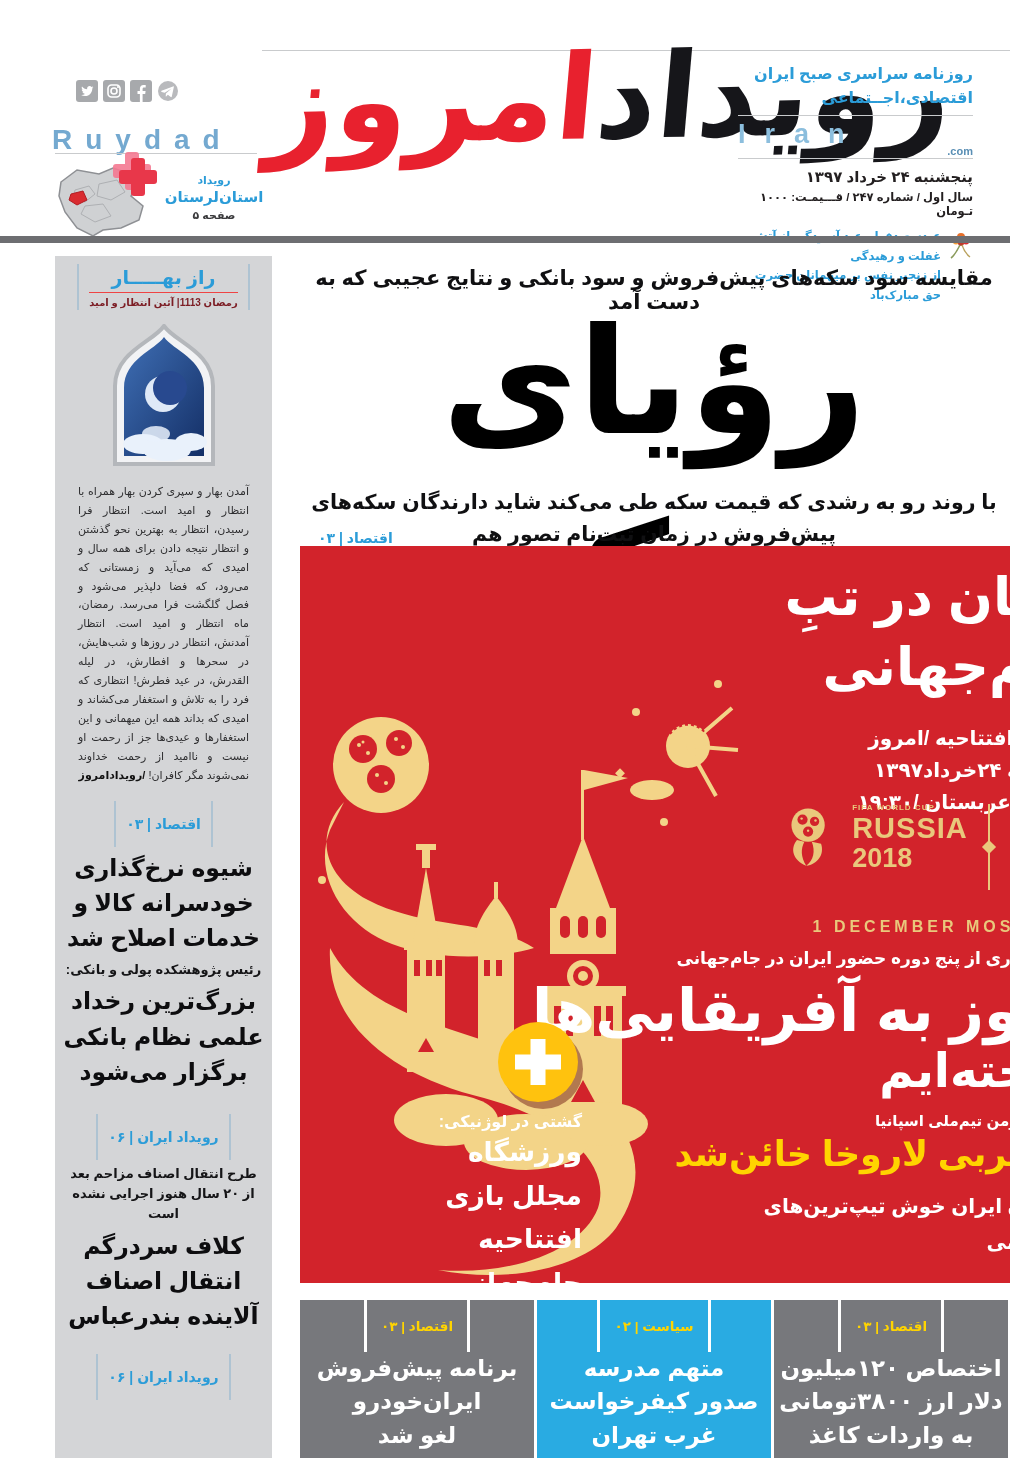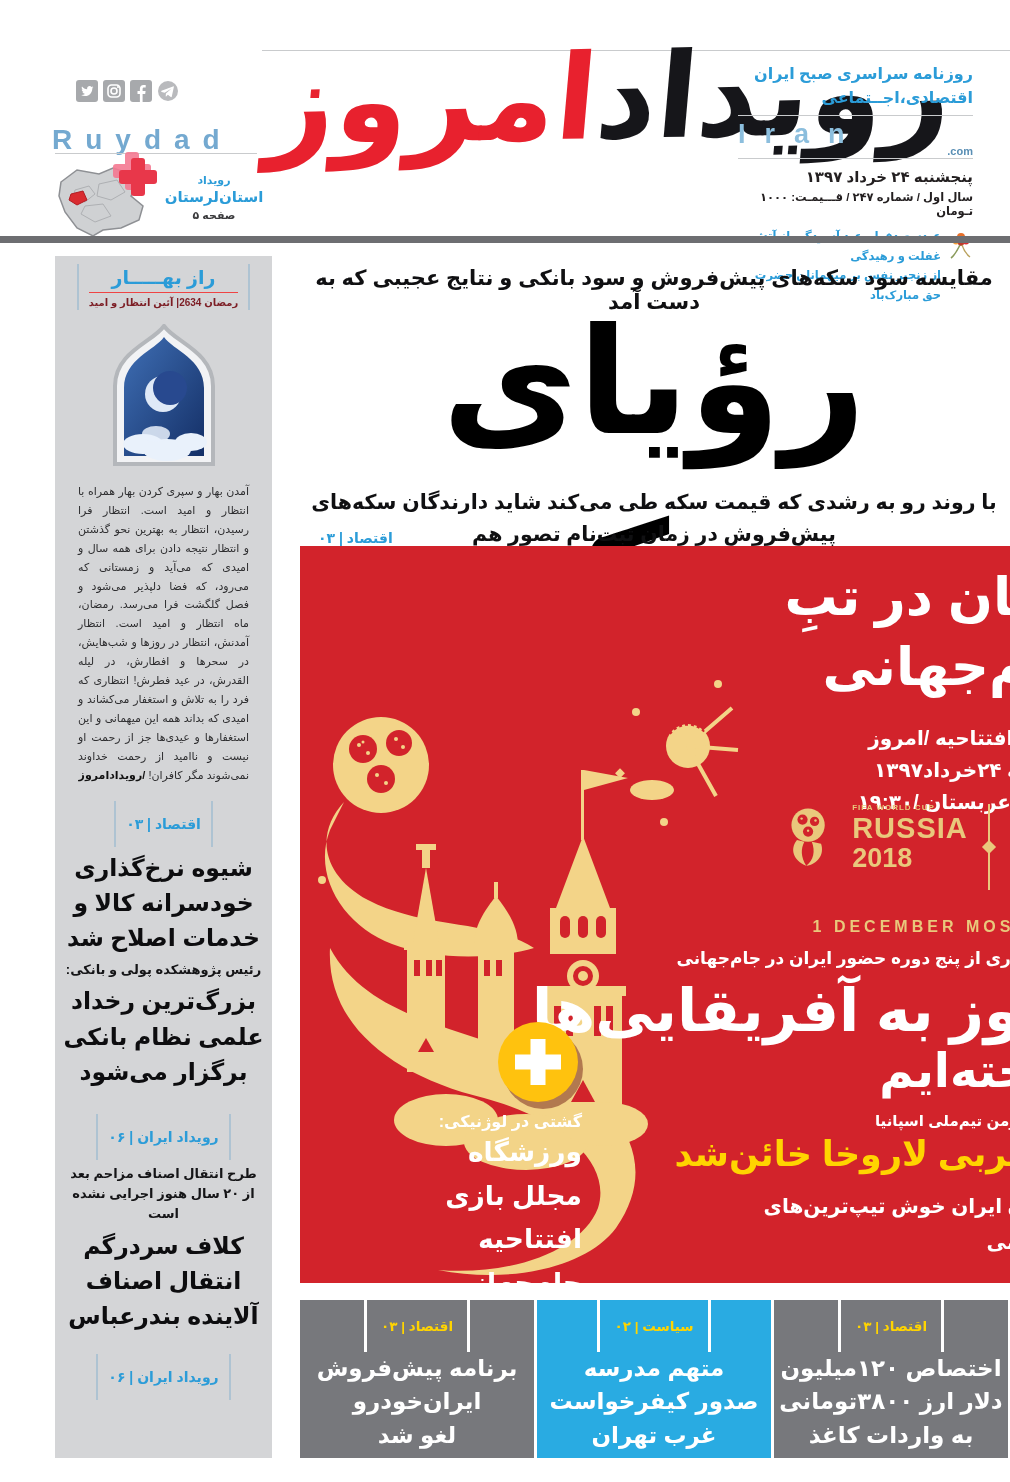--- a/index.html
+++ b/index.html
@@ -182,7 +182,7 @@
       <span class="vbar"></span>
       <span class="sb-label-inner">
         <div class="raz-title">راز بهـــــار</div>
-        <div class="raz-sub">رمضان 2634| آئین انتظار و امید</div>
+        <div class="raz-sub">رمضان 1113| آئین انتظار و امید</div>
       </span>
       <span class="vbar"></span>
     </div>

